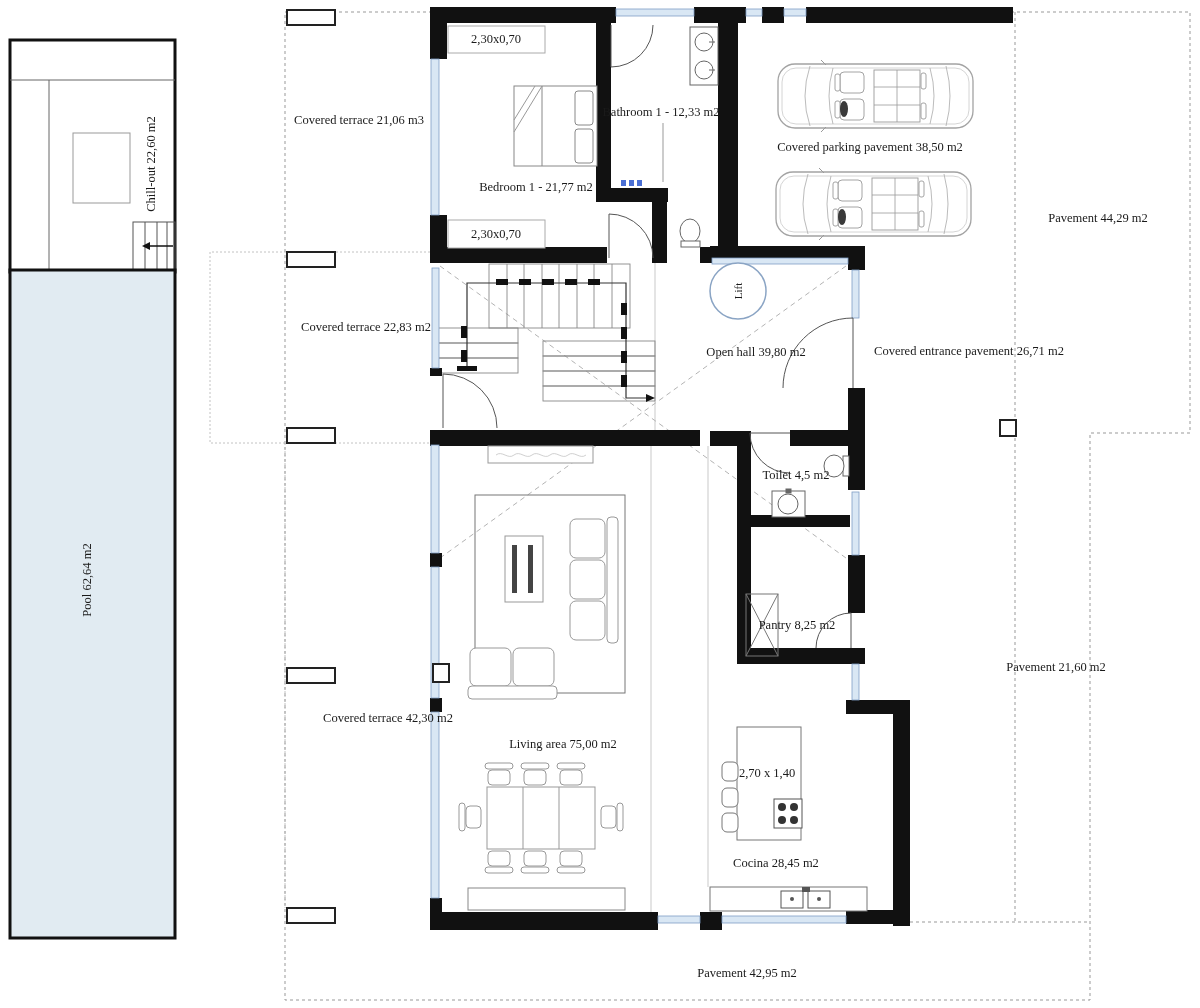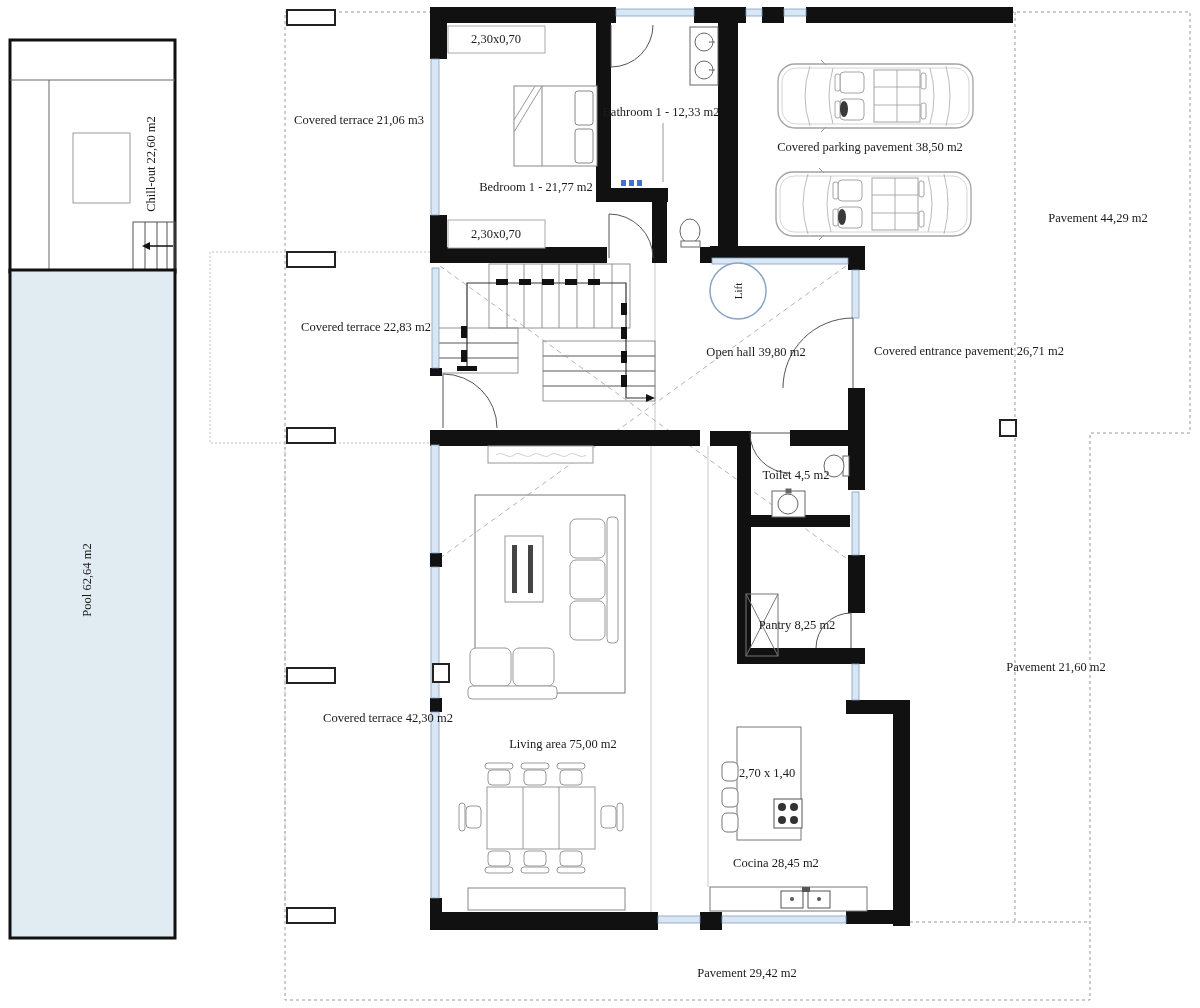--- a/index.html
+++ b/index.html
@@ -318,7 +318,7 @@
 <div class="lbl" style="left:1056px;top:667px;">Pavement 21,60 m2</div>
 <div class="lbl" style="left:767px;top:743px;margin-top:30px;">2,70 x 1,40</div>
 <div class="lbl" style="left:776px;top:863px;">Cocina 28,45 m2</div>
-<div class="lbl" style="left:747px;top:973px;">Pavement 29,42 m2</div>
+<div class="lbl" style="left:747px;top:973px;">Pavement 42,95 m2</div>
 
 </div>
 

